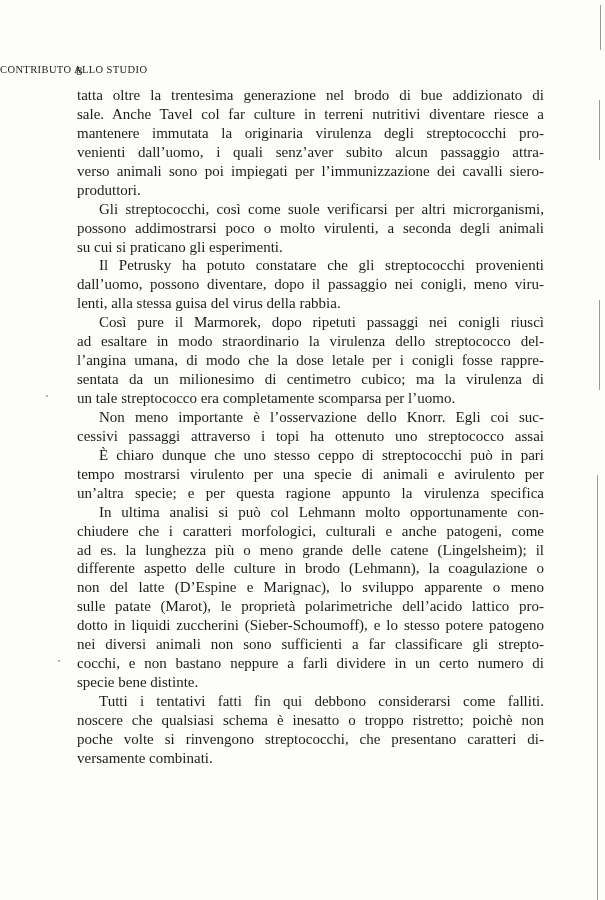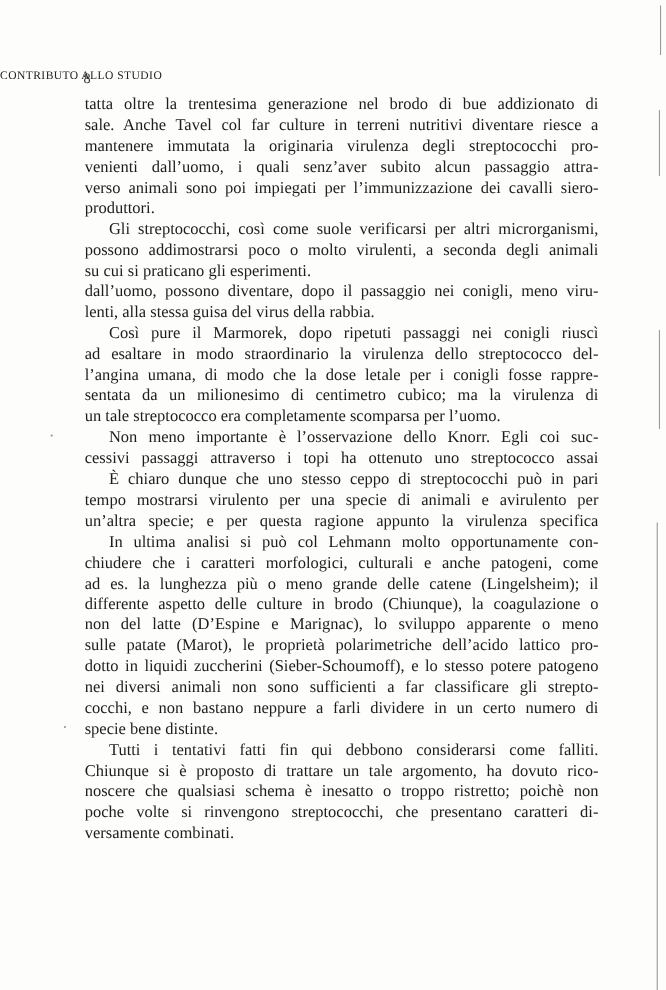--- a/index.html
+++ b/index.html
@@ -56,6 +56,7 @@
     <div class="line indent"><span>Gli streptococchi, così come suole verificarsi per altri microrganismi,</span></div>
     <div class="line"><span>possono addimostrarsi poco o molto virulenti, a seconda degli animali</span></div>
     <div class="line last"><span>su cui si praticano gli esperimenti.</span></div>
+    <div class="line indent"><span>Il Petrusky ha potuto constatare che gli streptococchi provenienti</span></div>
     <div class="line"><span>dall’uomo, possono diventare, dopo il passaggio nei conigli, meno viru-</span></div>
     <div class="line last"><span>lenti, alla stessa guisa del virus della rabbia.</span></div>
     <div class="line indent"><span>Così pure il Marmorek, dopo ripetuti passaggi nei conigli riuscì</span></div>

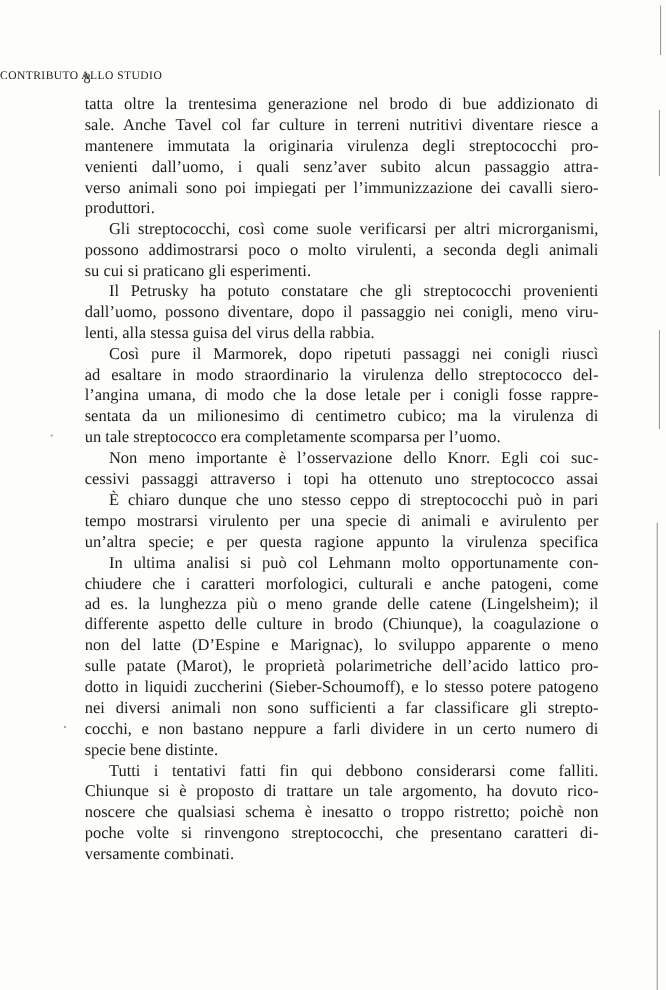--- a/index.html
+++ b/index.html
@@ -72,7 +72,7 @@
     <div class="line indent"><span>In ultima analisi si può col Lehmann molto opportunamente con-</span></div>
     <div class="line"><span>chiudere che i caratteri morfologici, culturali e anche patogeni, come</span></div>
     <div class="line"><span>ad es. </span><span class="it">la lunghezza più o meno grande delle catene</span><span> (Lingelsheim); il</span></div>
-    <div class="line"><span class="it">differente aspetto delle culture in brodo</span><span> (Chiunque), </span><span class="it">la coagulazione o</span></div>
+    <div class="line"><span class="it">differente aspetto delle culture in brodo</span><span> (Lehmann), </span><span class="it">la coagulazione o</span></div>
     <div class="line"><span class="it">non del latte</span><span> (D’Espine e Marignac), </span><span class="it">lo sviluppo apparente o meno</span></div>
     <div class="line"><span class="it">sulle patate</span><span> (Marot), </span><span class="it">le proprietà polarimetriche dell’acido lattico pro-</span></div>
     <div class="line"><span class="it">dotto in liquidi zuccherini</span><span> (Sieber-Schoumoff), </span><span class="it">e lo stesso potere patogeno</span></div>

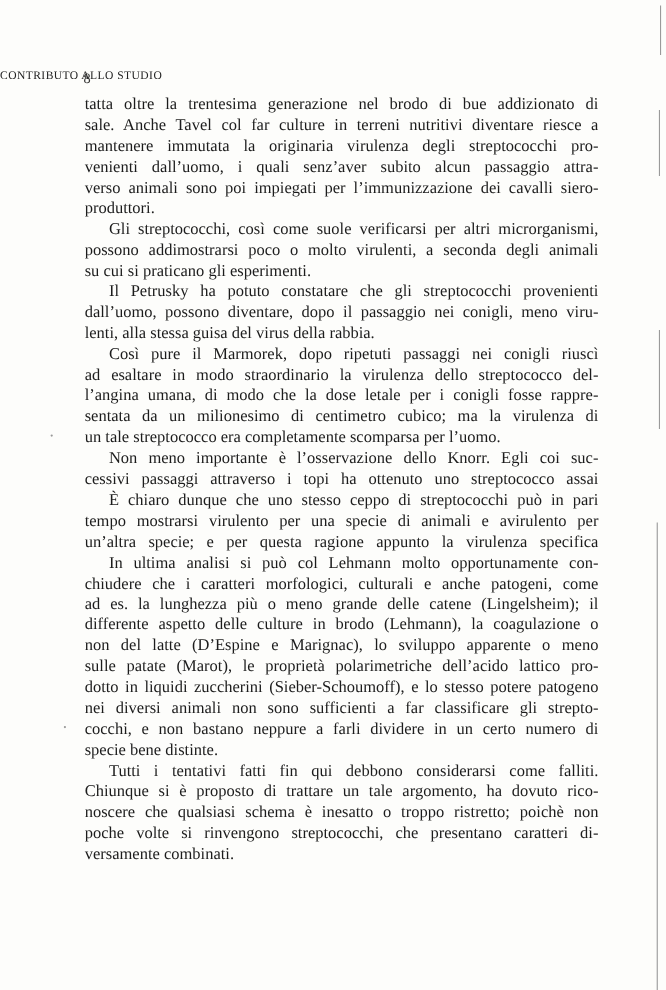--- a/index.html
+++ b/index.html
@@ -80,7 +80,6 @@
     <div class="line"><span>cocchi, e non bastano neppure a farli dividere in un certo numero di</span></div>
     <div class="line last"><span>specie bene distinte.</span></div>
     <div class="line indent"><span>Tutti i tentativi fatti fin qui debbono considerarsi come falliti.</span></div>
-    <div class="line"><span>Chiunque si è proposto di trattare un tale argomento, ha dovuto rico-</span></div>
     <div class="line"><span>noscere che qualsiasi schema è inesatto o troppo ristretto; poichè non</span></div>
     <div class="line"><span>poche volte si rinvengono streptococchi, che presentano caratteri di-</span></div>
     <div class="line last"><span>versamente combinati.</span></div>

